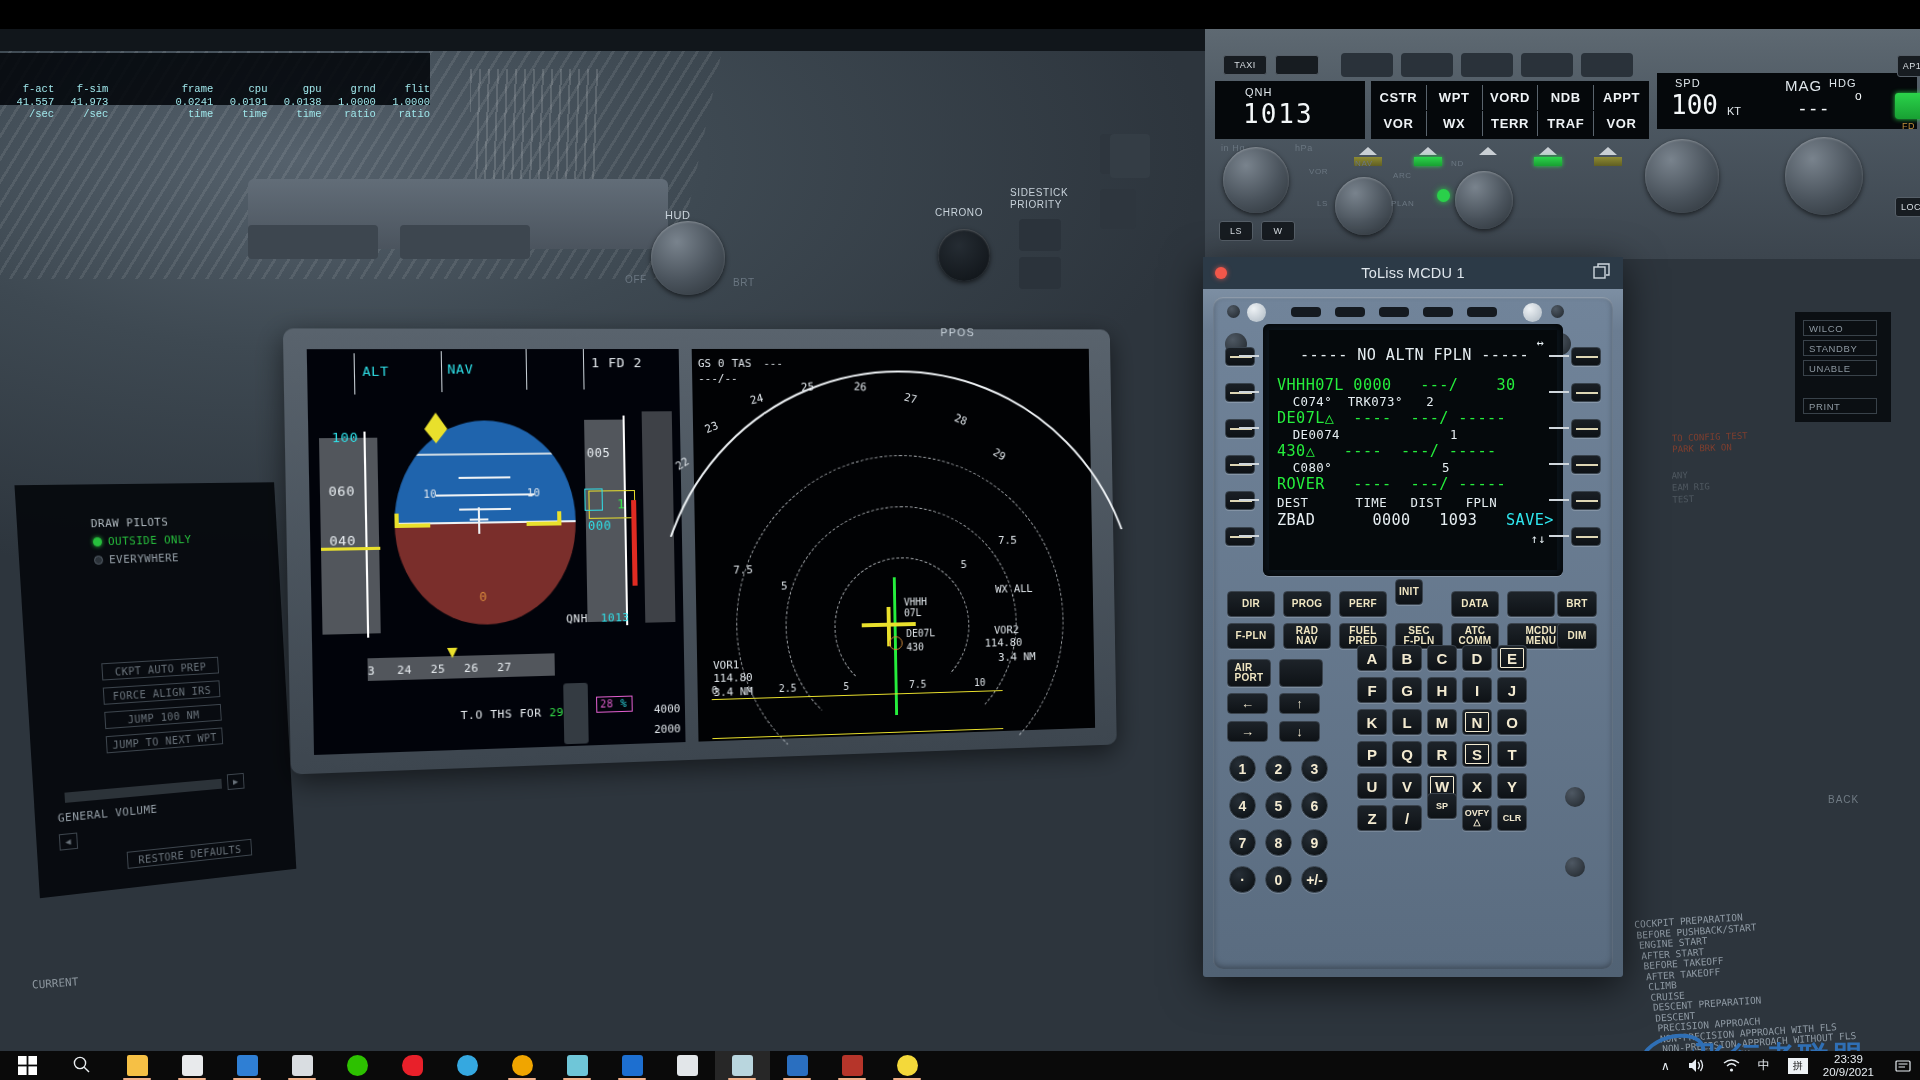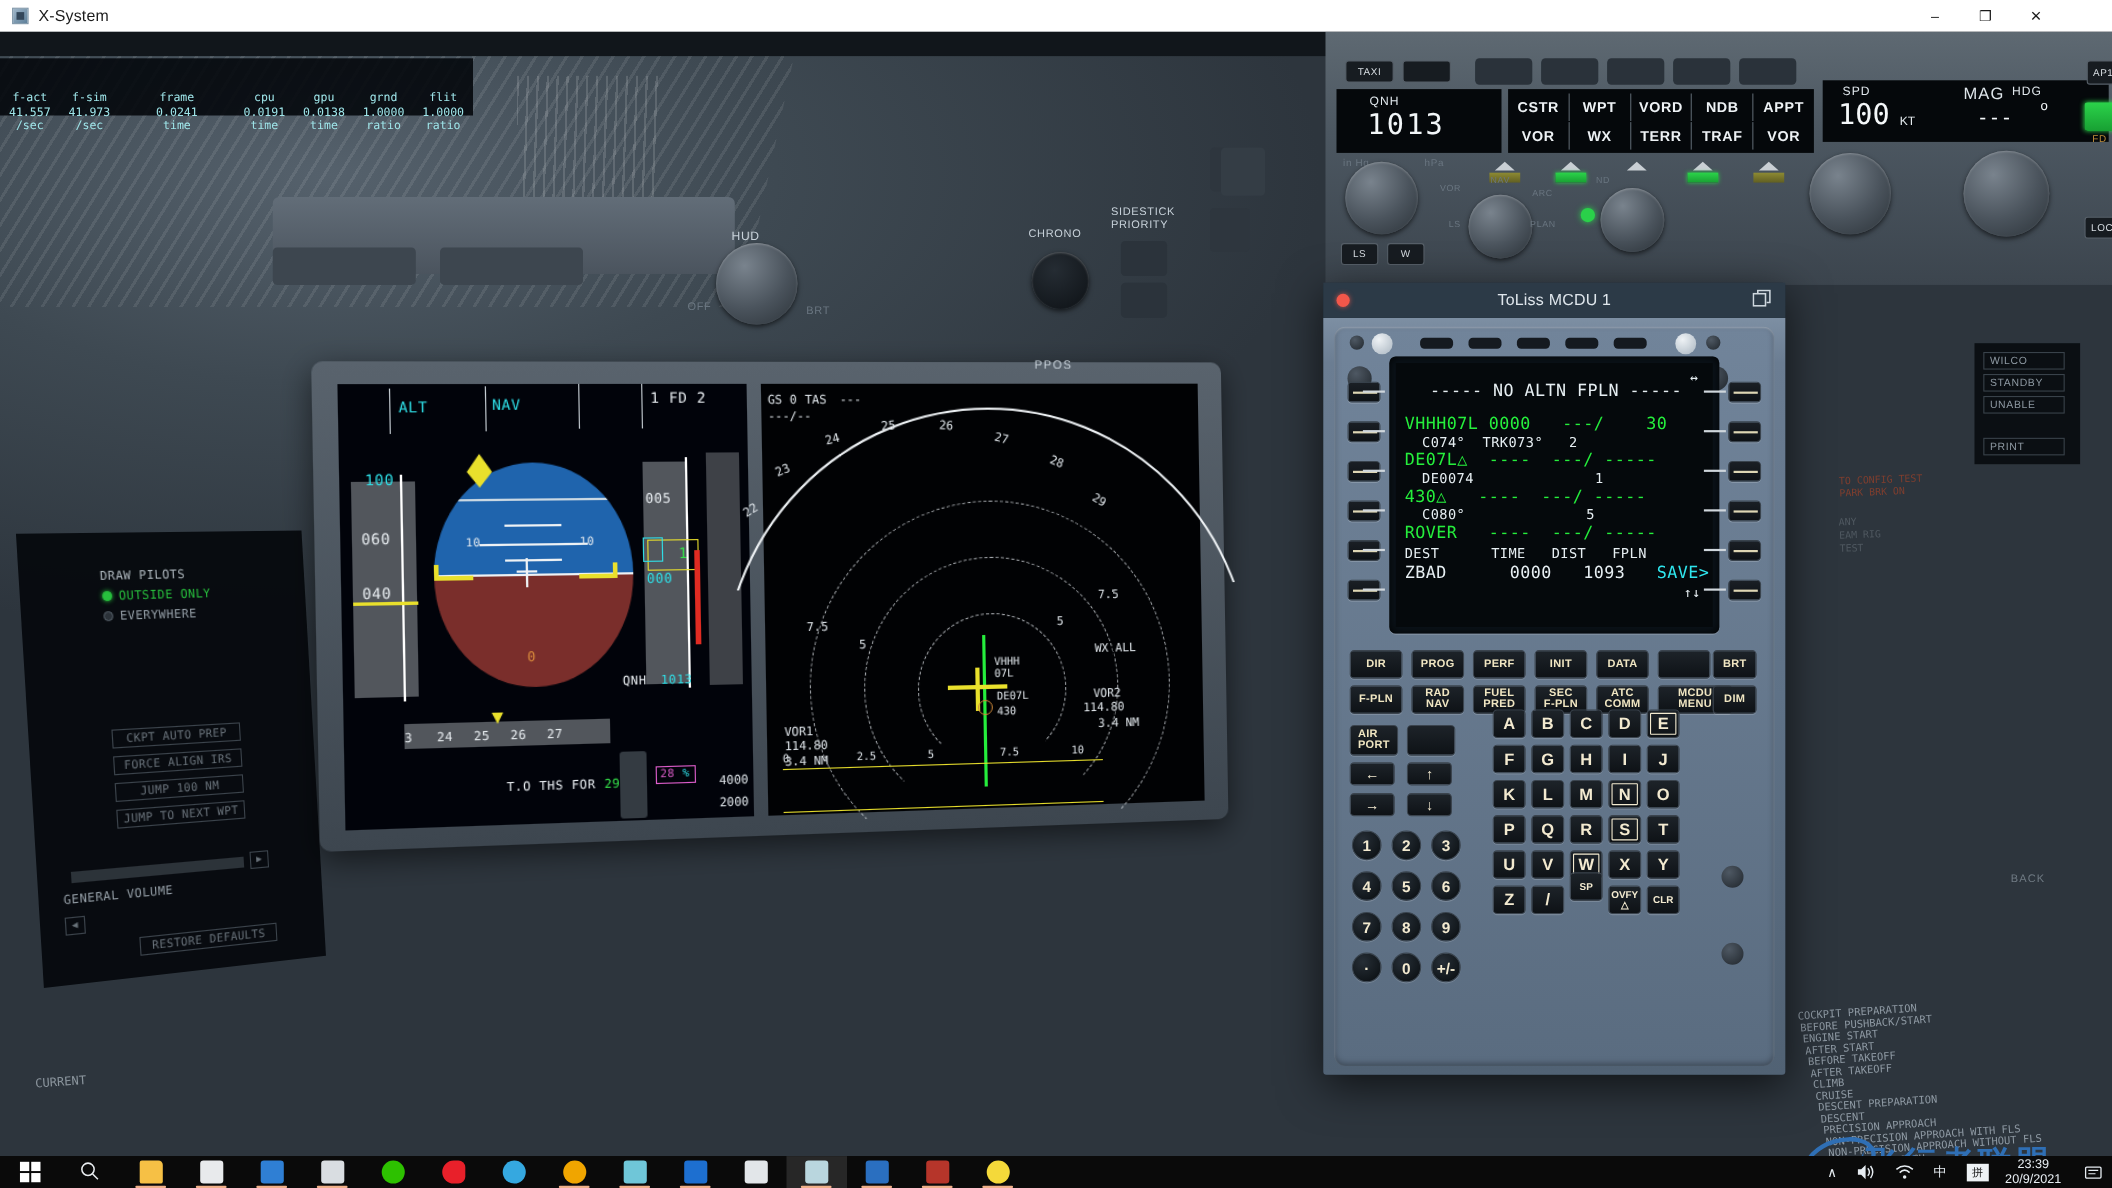--- a/index.html
+++ b/index.html
@@ -214,13 +214,6 @@
 
 <div id="app">
 
-  <div id="titlebar">
-    <div id="tb-icon"></div>
-    <div id="tb-title">X-System</div>
-    <div class="wbtn" id="wb-min">–</div>
-    <div class="wbtn" id="wb-max">❐</div>
-    <div class="wbtn" id="wb-close">✕</div>
-  </div>
 
   <div id="cockpit">
     <div id="glare"></div>

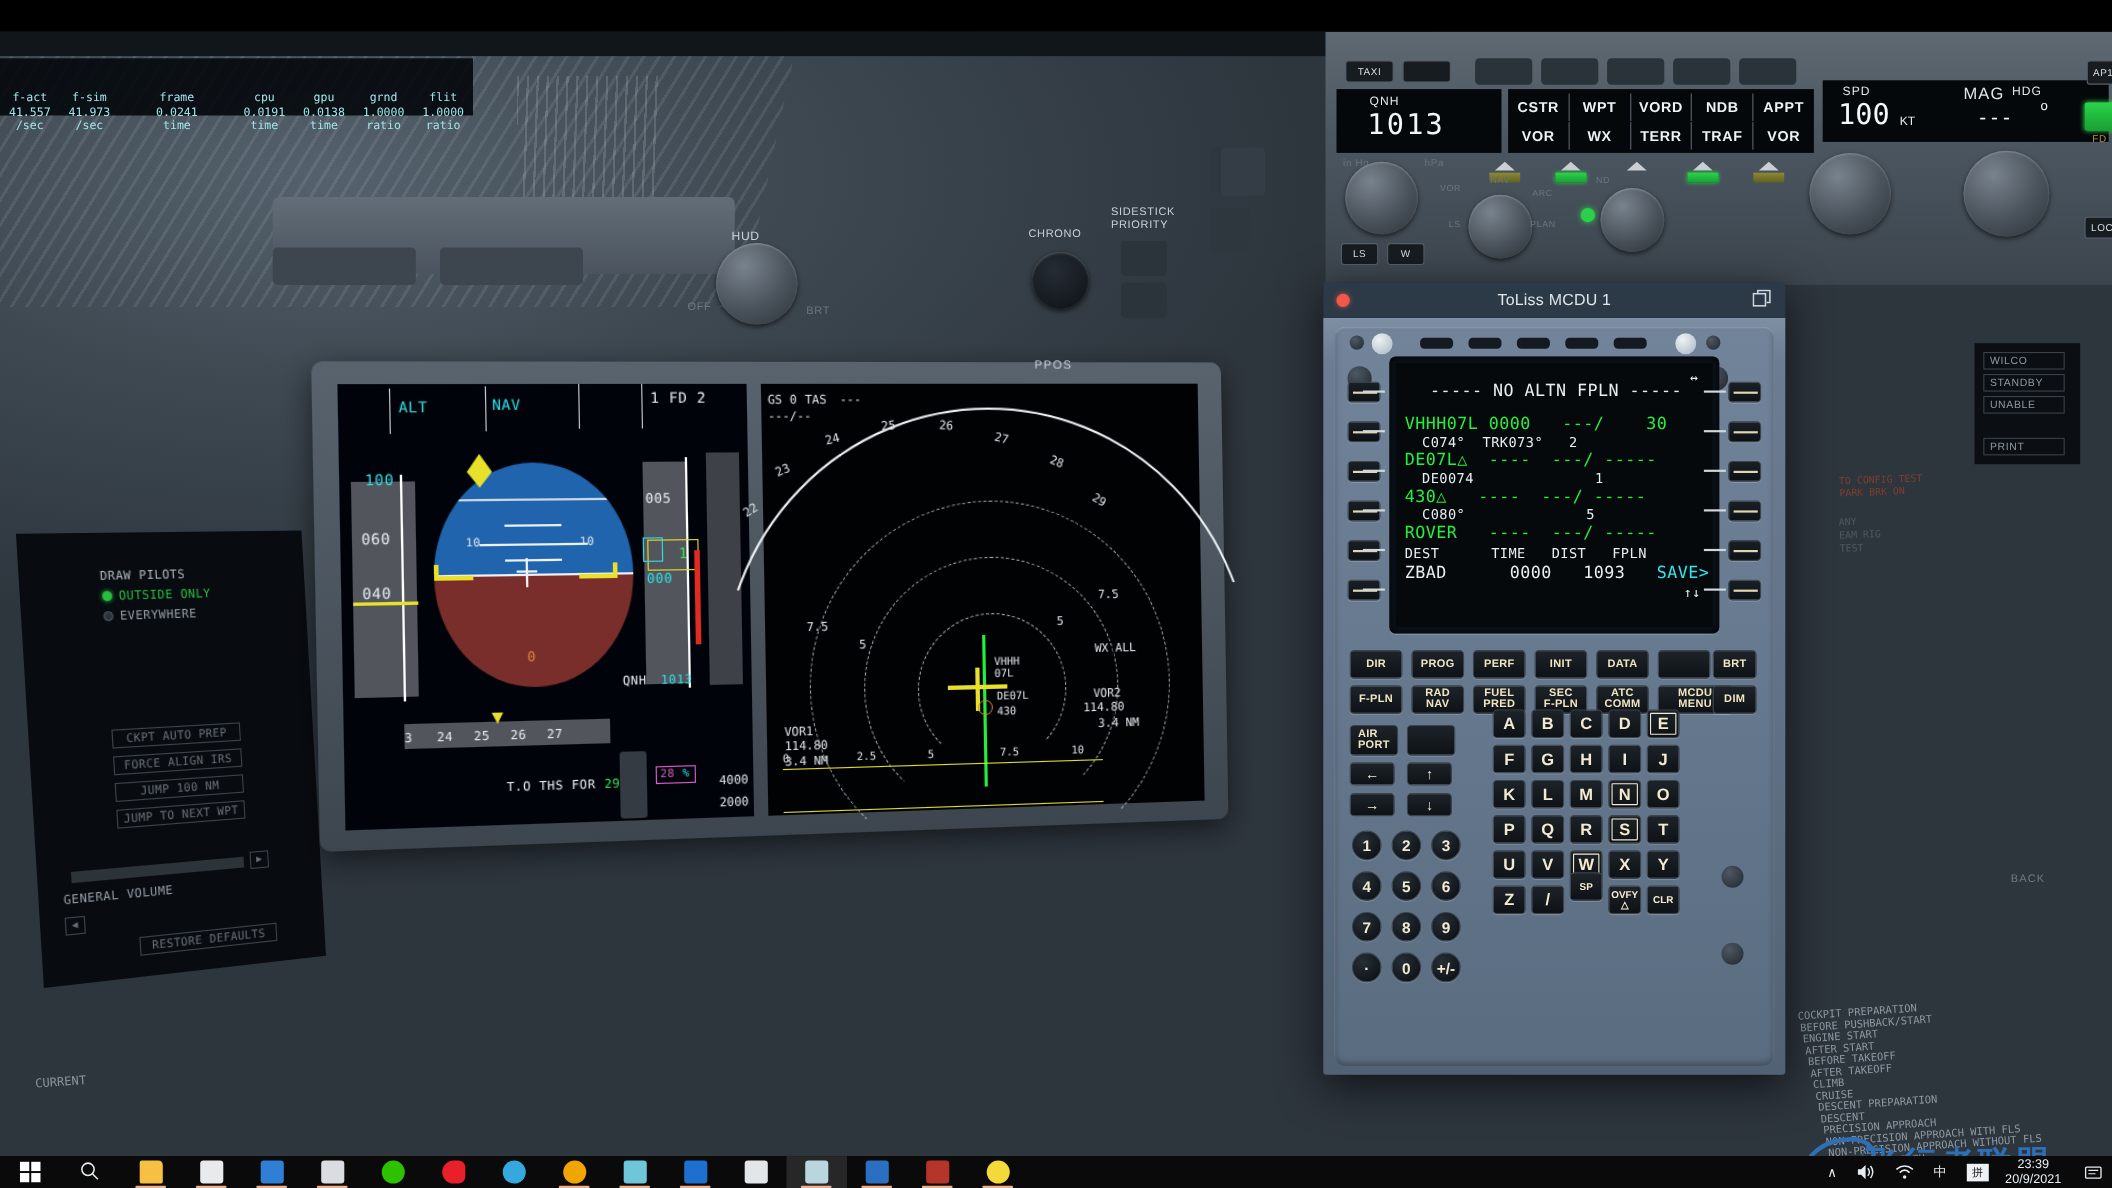--- a/index.html
+++ b/index.html
@@ -45,7 +45,7 @@
       background:rgba(2,6,10,.88); font-family:"DejaVu Sans Mono", monospace;
       color:#9fe6ea; font-size:10.5px; line-height:12.5px; white-space:pre; }
   #fps .cols { display:flex; padding-top:5px; }
-  #fps .c { text-align:center; }
+  #fps .c { text-align:right;font-family:Liberation Mono, monospace; }
   .lbl { position:absolute; color:#c8d2da; font-size:10px; letter-spacing:.6px;
       font-family:"Liberation Sans", sans-serif; }
   .dimlbl { color:#6a7681; }

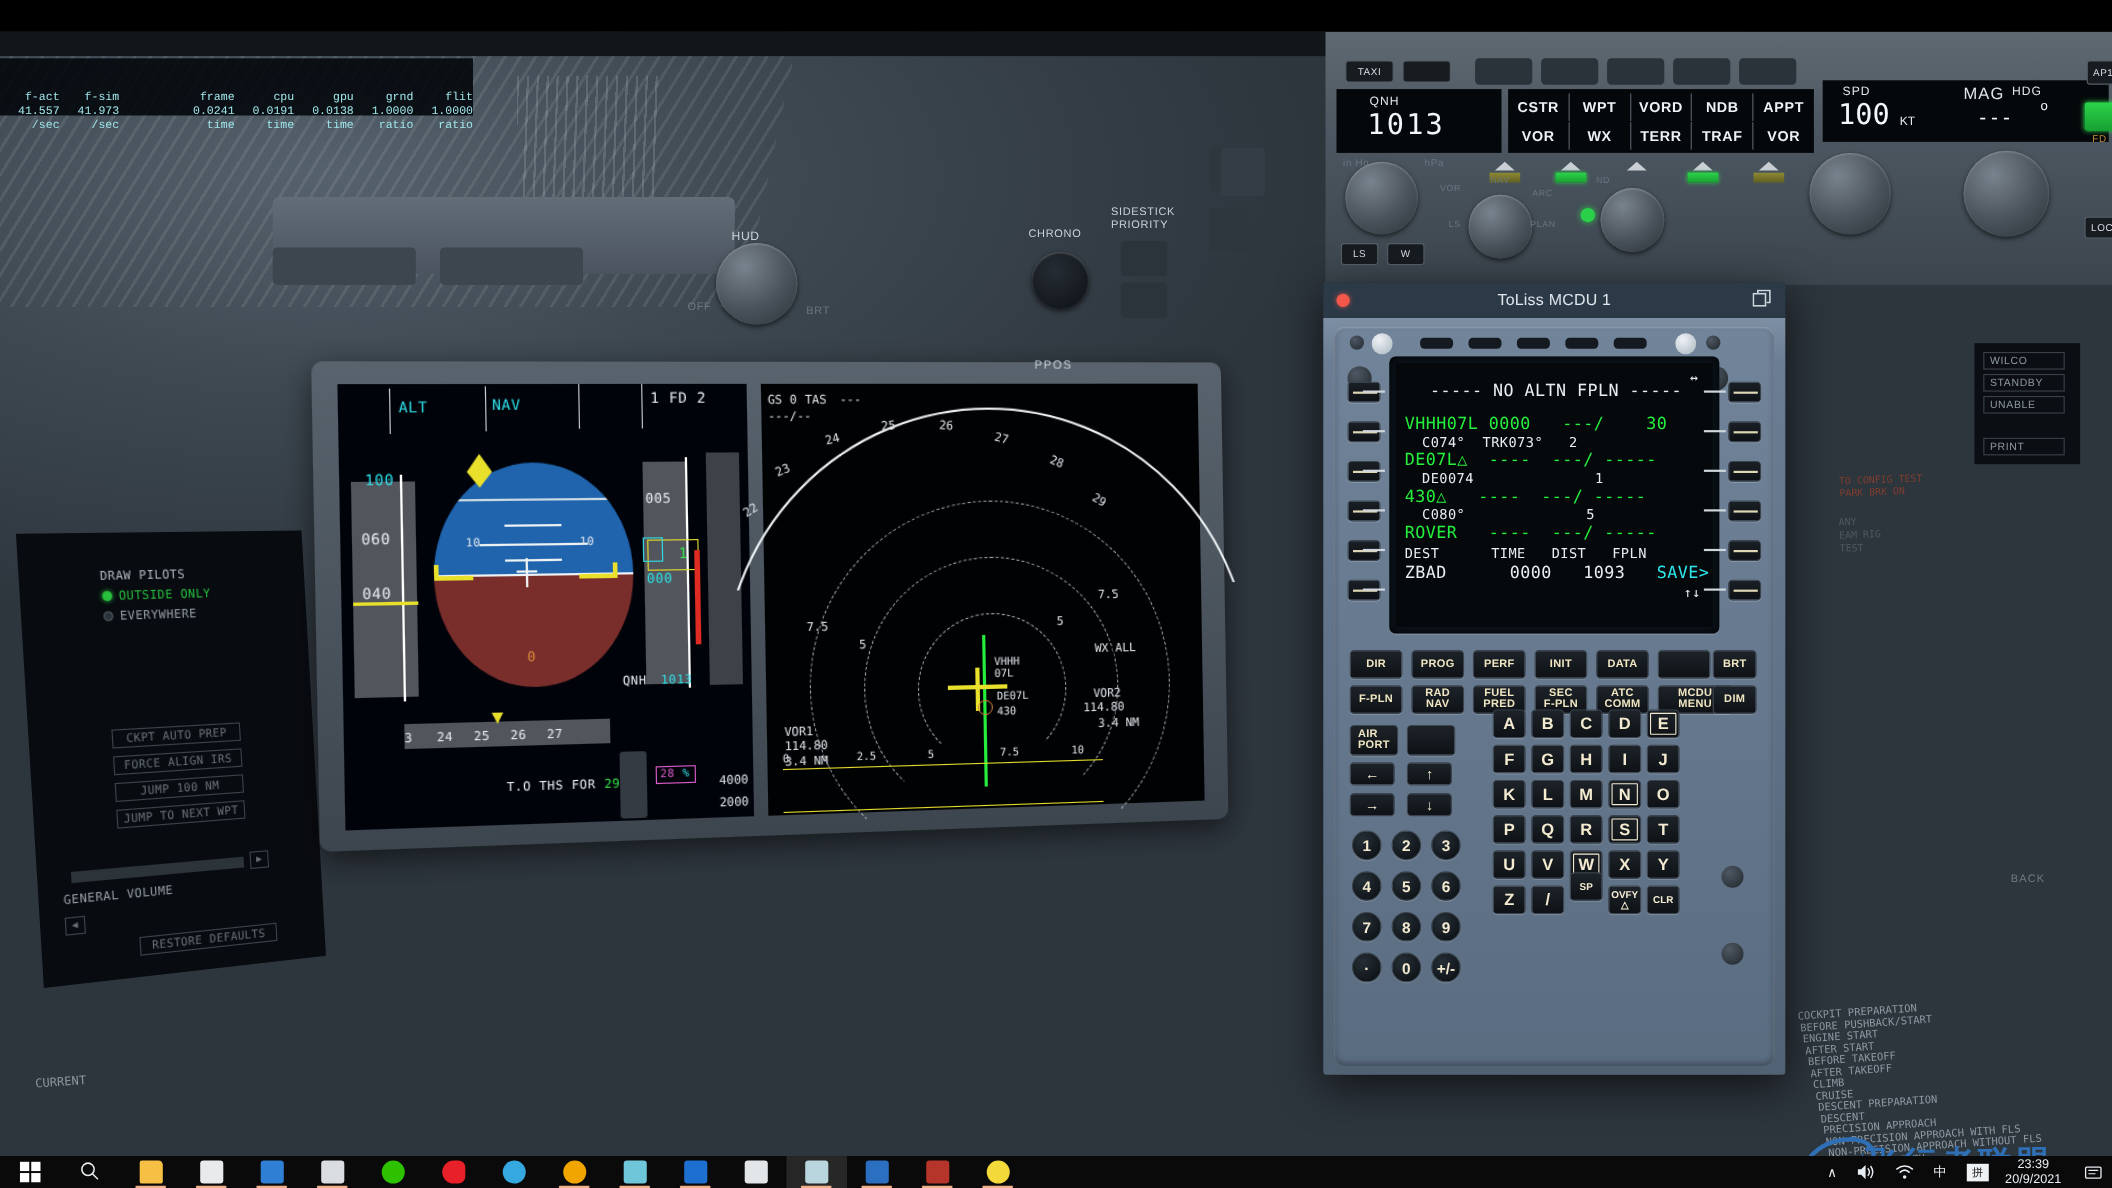--- a/index.html
+++ b/index.html
@@ -580,7 +580,7 @@
               <div class="fkey" style="left: 14px; top: 294px; width: 48px; height: 26px;">DIR</div>
               <div class="fkey" style="left: 70px; top: 294px; width: 48px; height: 26px;">PROG</div>
               <div class="fkey" style="left: 126px; top: 294px; width: 48px; height: 26px;">PERF</div>
-              <div class="fkey" style="left: 182px; top: 294px; width: 48px; height: 26px;">INIT</div>
+              <div class="fkey" style="left: 182px; top: 282px; width: 28px; height: 26px;">INIT</div>
               <div class="fkey" style="left: 238px; top: 294px; width: 48px; height: 26px;">DATA</div>
               <div class="fkey" style="left: 294px; top: 294px; width: 48px; height: 26px;"></div>
             </div>

